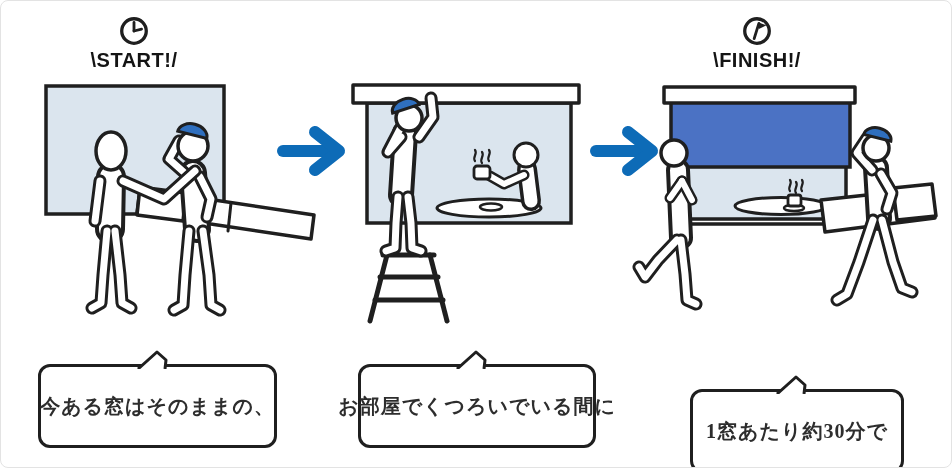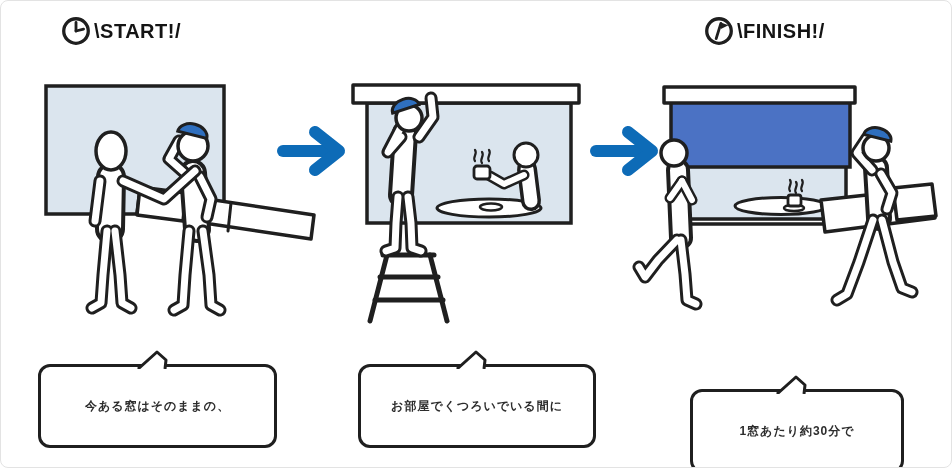--- a/index.html
+++ b/index.html
@@ -8,7 +8,7 @@
          border:1px solid var(--frame_border,#e3e3e3);border-radius:8px;overflow:hidden;}
   .abs{position:absolute;}
   
-  .badge{position:absolute;display:flex;align-items:center;gap:1px;color:#141414;}
+  .badge{position:absolute;display:flex;flex-direction:column;align-items:center;gap:1px;color:#141414;}
   .badge-label{font-size:20px;font-weight:bold;letter-spacing:.5px;white-space:nowrap;color:#141414;}
   
   .bubble{position:absolute;height:84px;background:#fff;border:3px solid var(--outline,#1f1f1f);

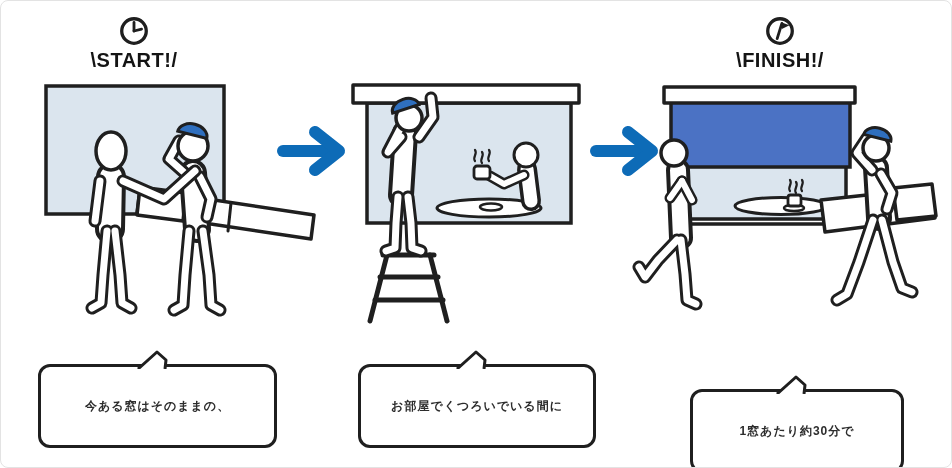--- a/index.html
+++ b/index.html
@@ -41,7 +41,7 @@
     <div class="badge-label">\START!/</div>
   </div>
 
-  <div class="badge" style="left:701px;top:13px;width:156px;">
+  <div class="badge" style="left:678px;top:13px;width:156px;">
     <svg width="34" height="34" viewBox="0 0 36 36">
       <circle cx="18" cy="18" r="13" class="lo" stroke-width="3.5"></circle>
       <path class="lo" stroke-width="3" d="M15 26 L20 10"></path>

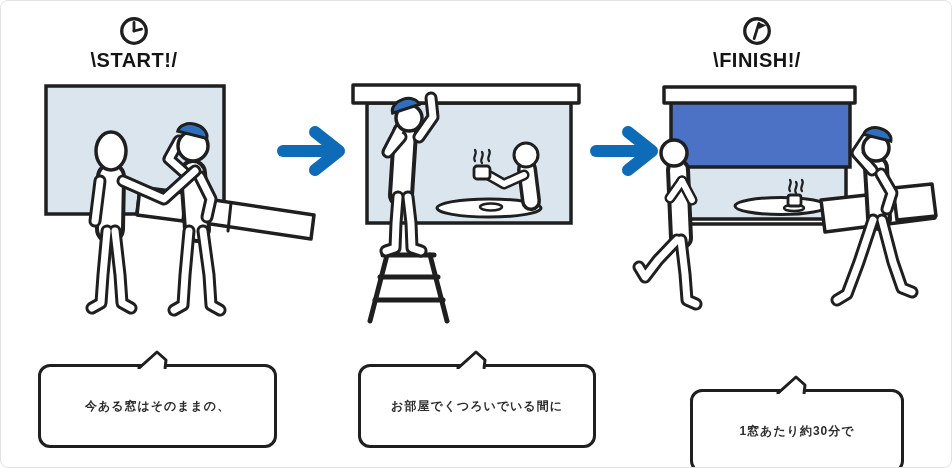--- a/index.html
+++ b/index.html
@@ -15,8 +15,8 @@
           border-radius:12px;box-sizing:border-box;display:flex;flex-direction:column;
           align-items:center;justify-content:center;}
   .tail{position:absolute;top:-18px;left:50%;transform:translateX(-50%);}
-  .cap-line{font-size:12px;font-weight:bold;color:var(--bubble_text,#2d2d2d);
-            letter-spacing:1px;line-height:29px;white-space:nowrap;}
+  .cap-line{font-size:20px;font-weight:bold;color:var(--bubble_text,#2d2d2d);
+            letter-spacing:1px;line-height:29px;white-space:nowrap;font-family:Liberation Serif, serif;}
   
   .lo{fill:none;stroke:var(--outline,#1f1f1f);stroke-linecap:round;stroke-linejoin:round;}
   .lw{fill:none;stroke:#fff;stroke-linecap:round;stroke-linejoin:round;}

